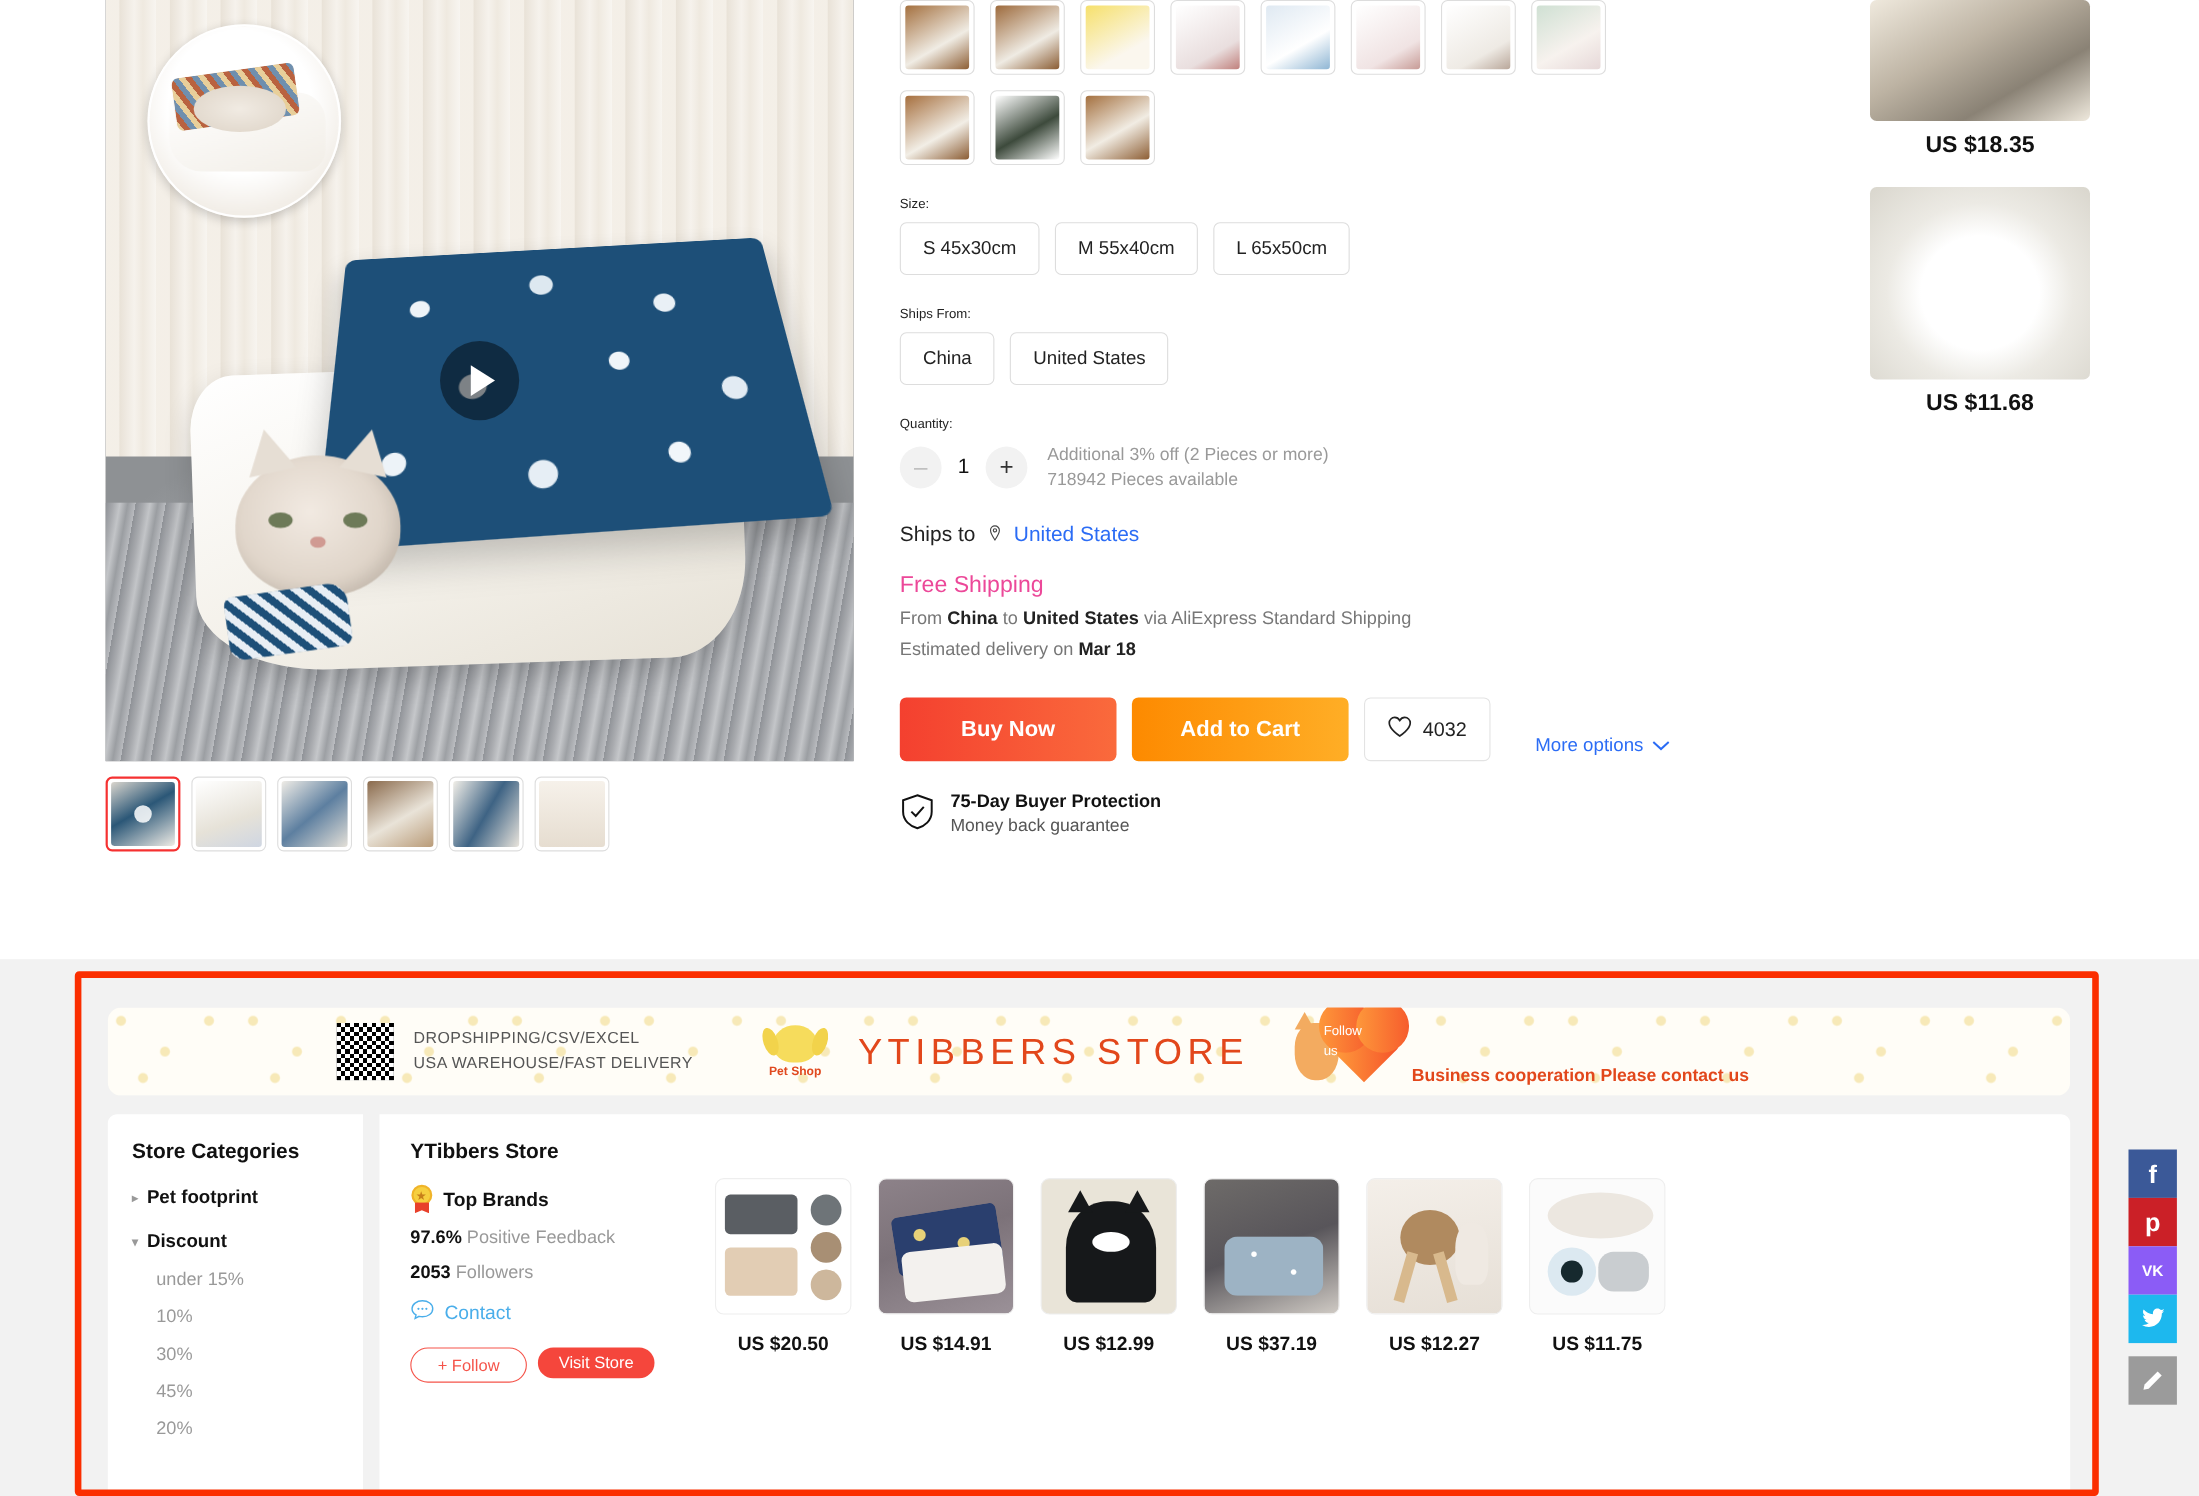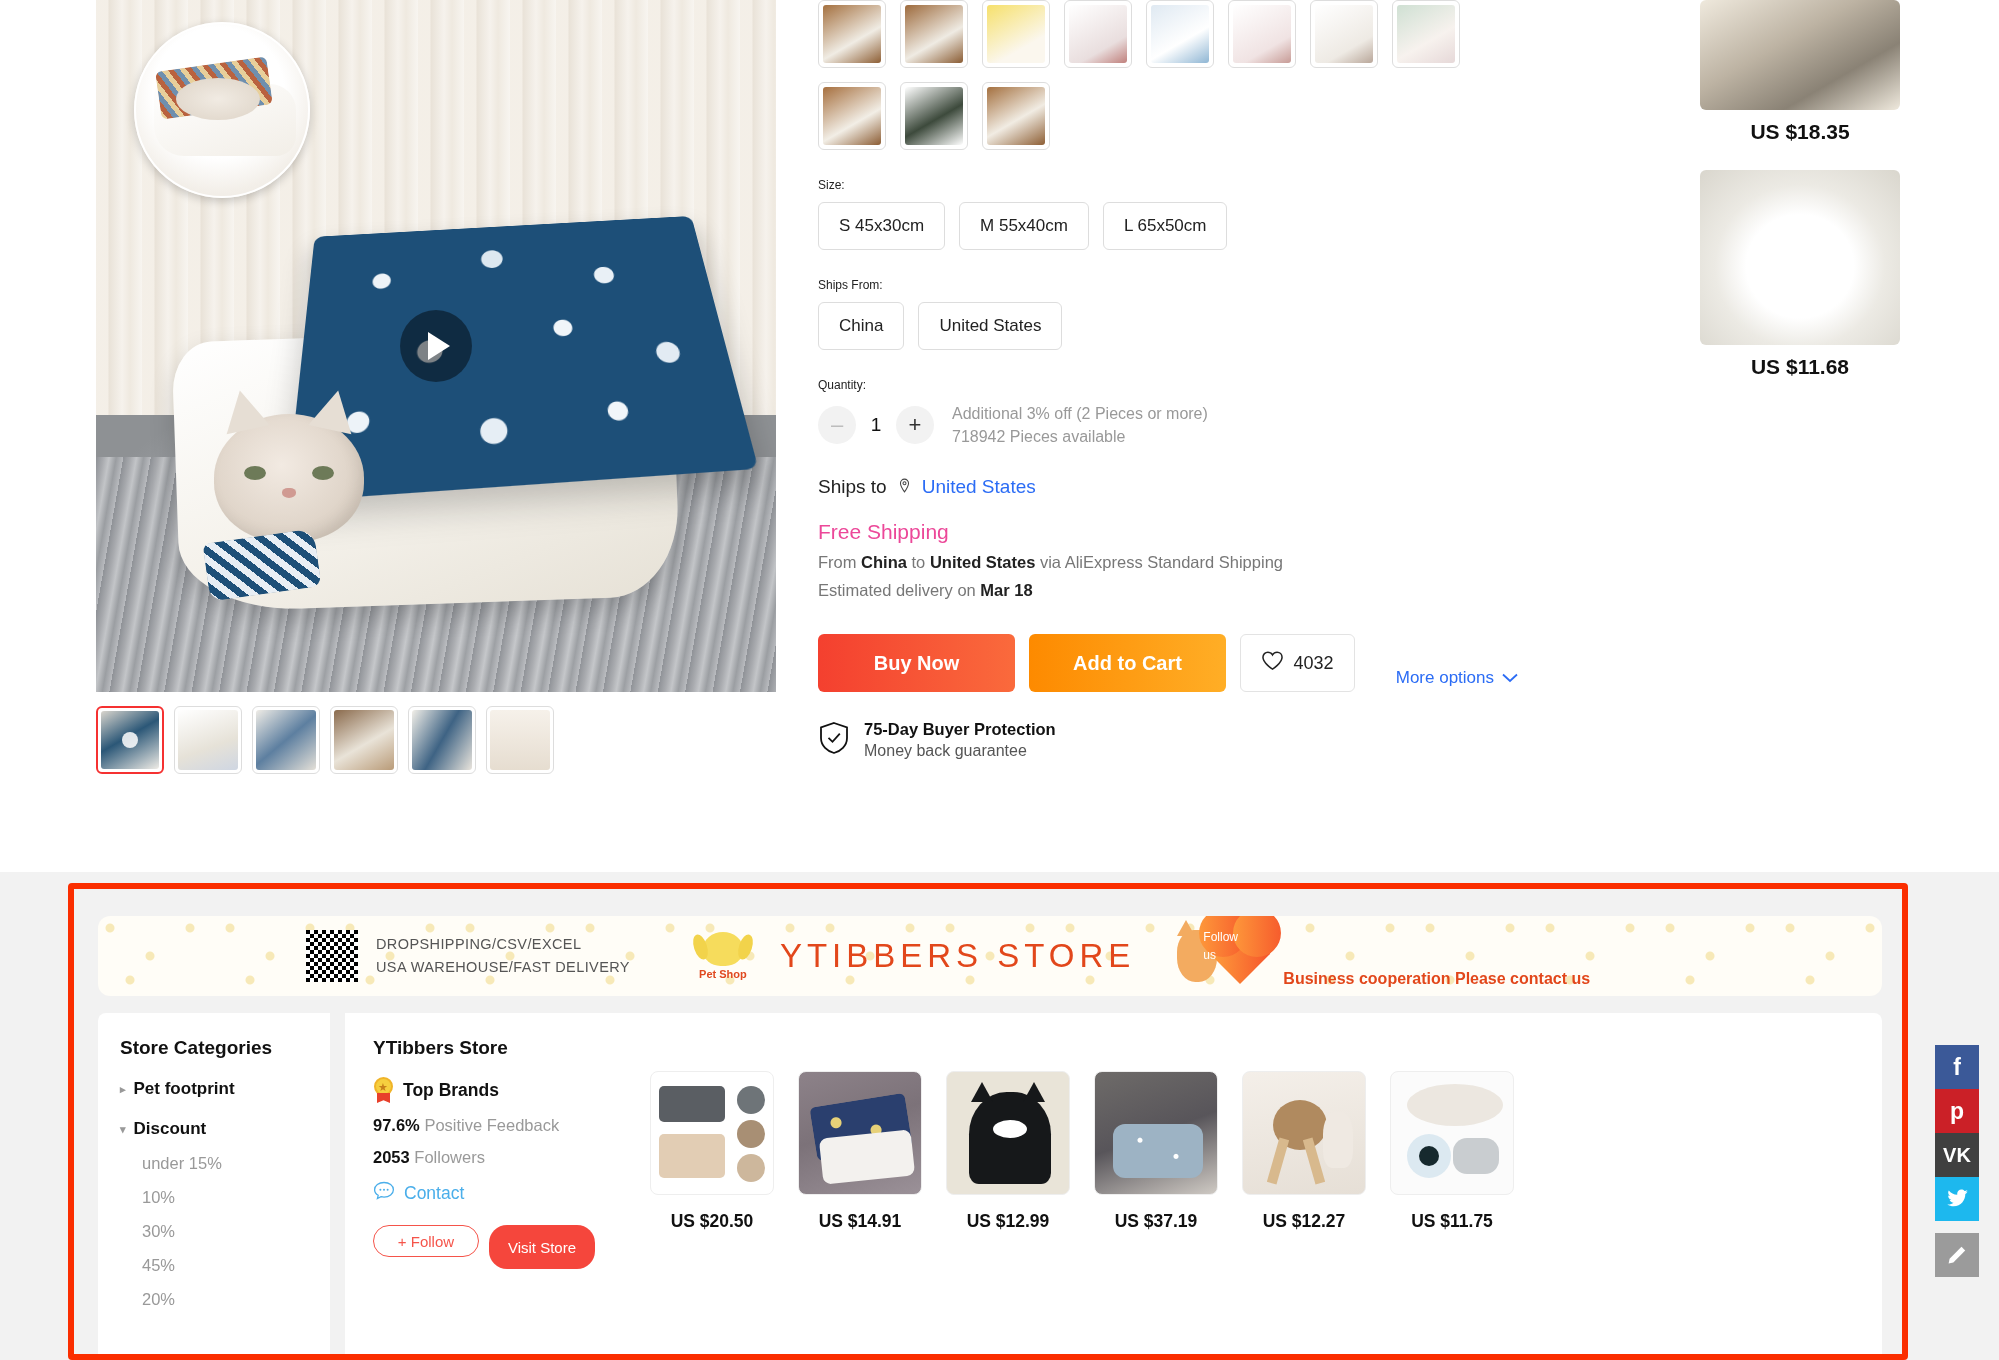--- a/index.html
+++ b/index.html
@@ -233,7 +233,7 @@
   
   .social { position:absolute; right:20px; top:1045px; width:44px; z-index:50;}
   .sbtn { width:44px;height:44px;display:flex;align-items:center;justify-content:center;color:#fff;font-size:23px;font-weight:bold;cursor:pointer;}
-  .s-fb{background:#3b5998;} .s-pin{background:#cb2027;} .s-vk{background:#404040;font-size:20px;}
+  .s-fb{background:#3b5998;} .s-pin{background:#cb2027;} .s-vk{background:#8b5cf6;font-size:14px;}
   .s-tw{background:#1db8ee;} .s-edit{background:#9b9b9b;margin-top:12px;font-size:18px;}
 
   .topline { position:absolute; left:0; top:0; width:1999px; height:1px; background:#e9e9e9; }

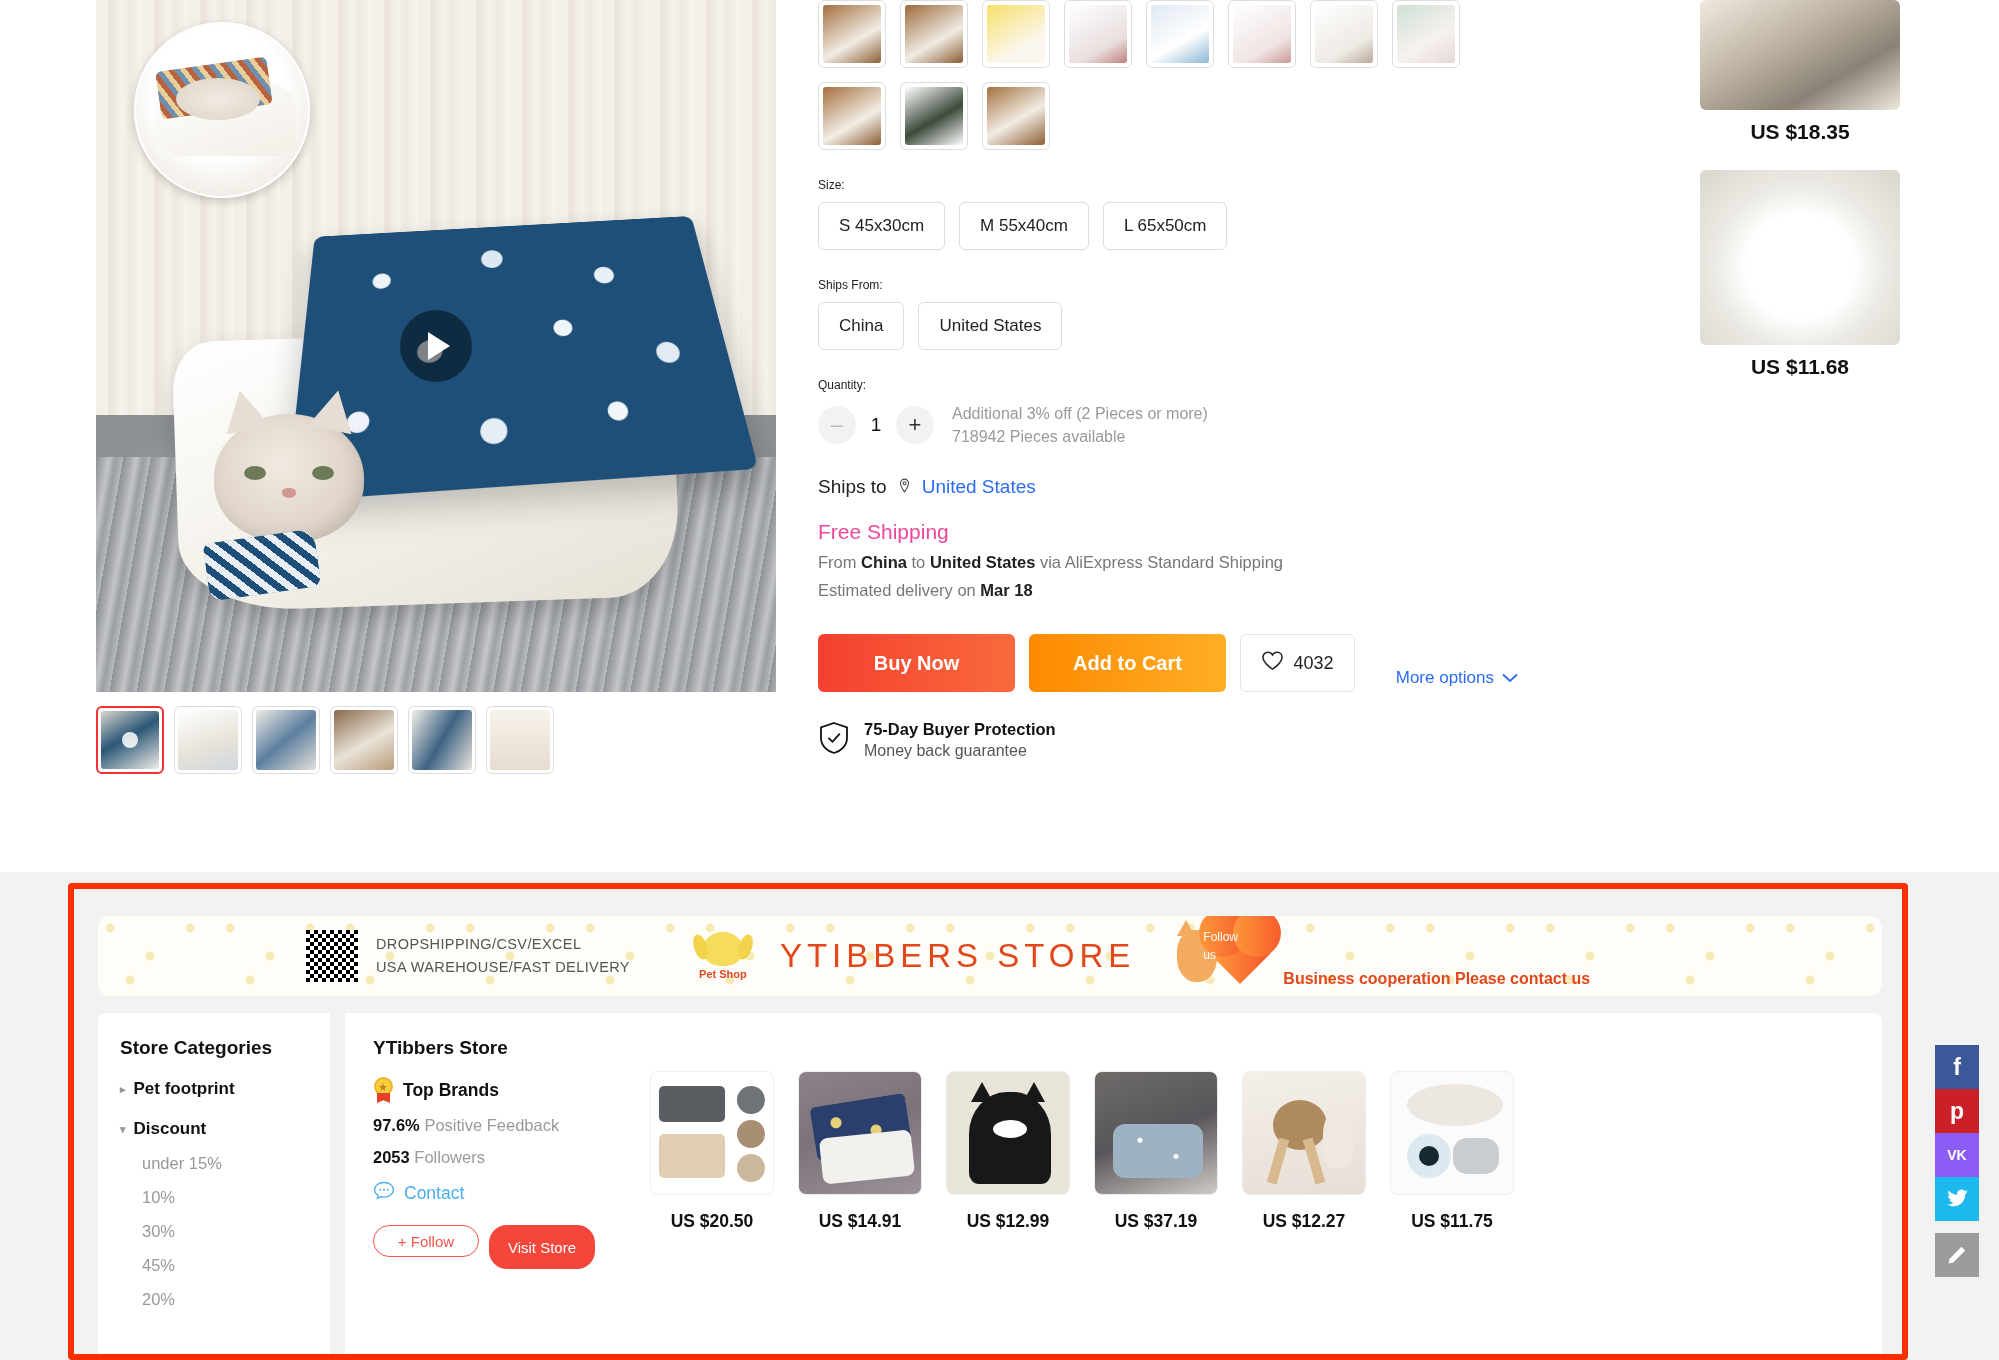--- a/index.html
+++ b/index.html
@@ -223,7 +223,7 @@
   .contact { margin-top:14px; display:flex; align-items:center; gap:9px; color:#4aaeea; font-size:17.5px; cursor:pointer; }
   .follow-row { display:flex; gap:10px; margin-top:20px; }
   .btn-follow { width:106px;height:32px;border:1px solid #f5544a;border-radius:18px;background:#fff;color:#f5544a;font-size:15px;cursor:pointer; font-family:"Liberation Sans",sans-serif;}
-  .btn-visit { width:106px;height:44px;border:none;border-radius:18px;background:#f5463c;color:#fff;font-size:15px;cursor:pointer; font-family:"Liberation Sans",sans-serif;}
+  .btn-visit { width:106px;height:28px;border:none;border-radius:18px;background:#f5463c;color:#fff;font-size:15px;cursor:pointer; font-family:"Liberation Sans",sans-serif;}
 
   .prod-grid { position:absolute; left:265px; top:58px; display:flex; gap:24px;margin-left:40px; }
   .pcard { width:124px; cursor:pointer; }

